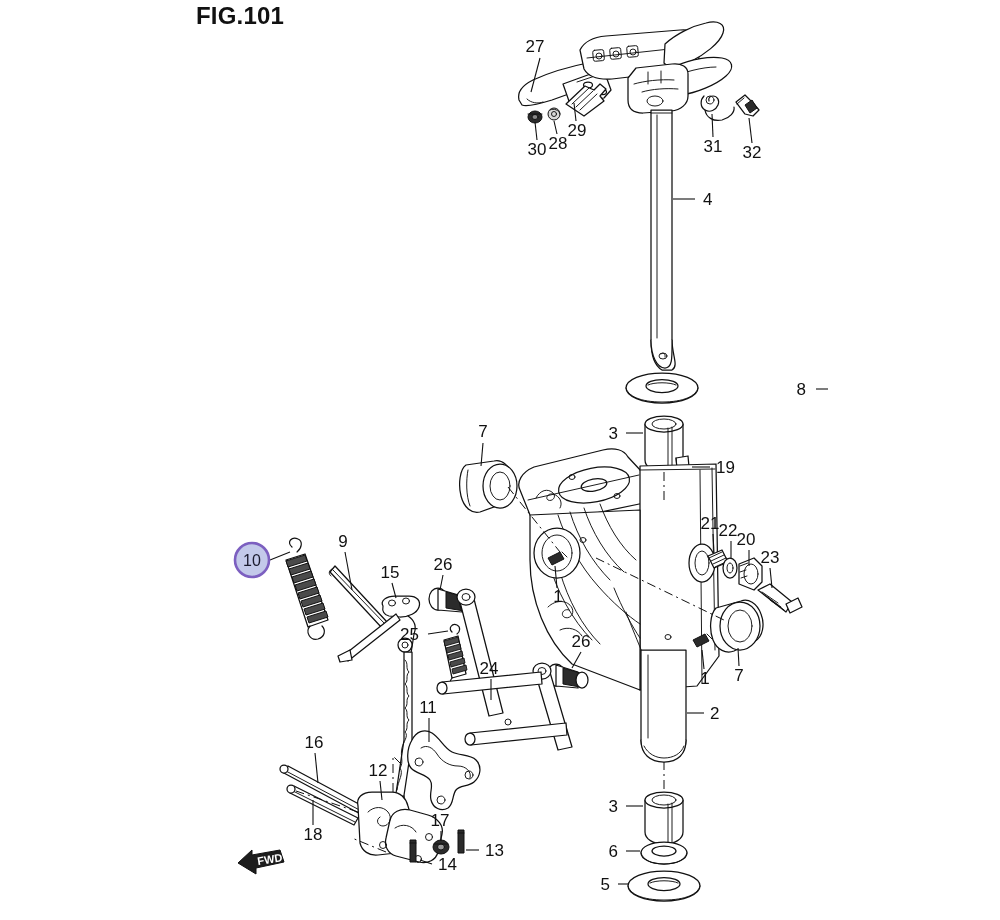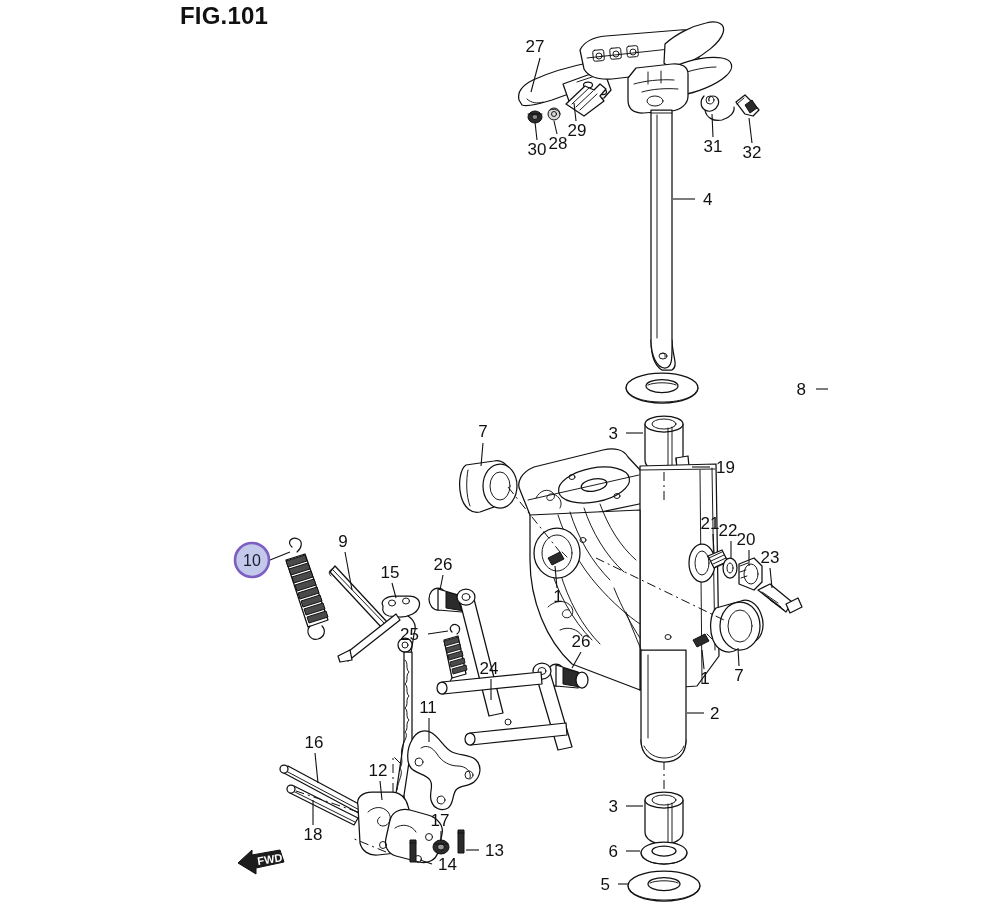--- a/index.html
+++ b/index.html
@@ -16,7 +16,7 @@
   }
   #fig-title {
     position: absolute;
-    left: 180px;
+    left: 196px;
     top: 2px;
     font-size: 24px;
     font-weight: bold;

